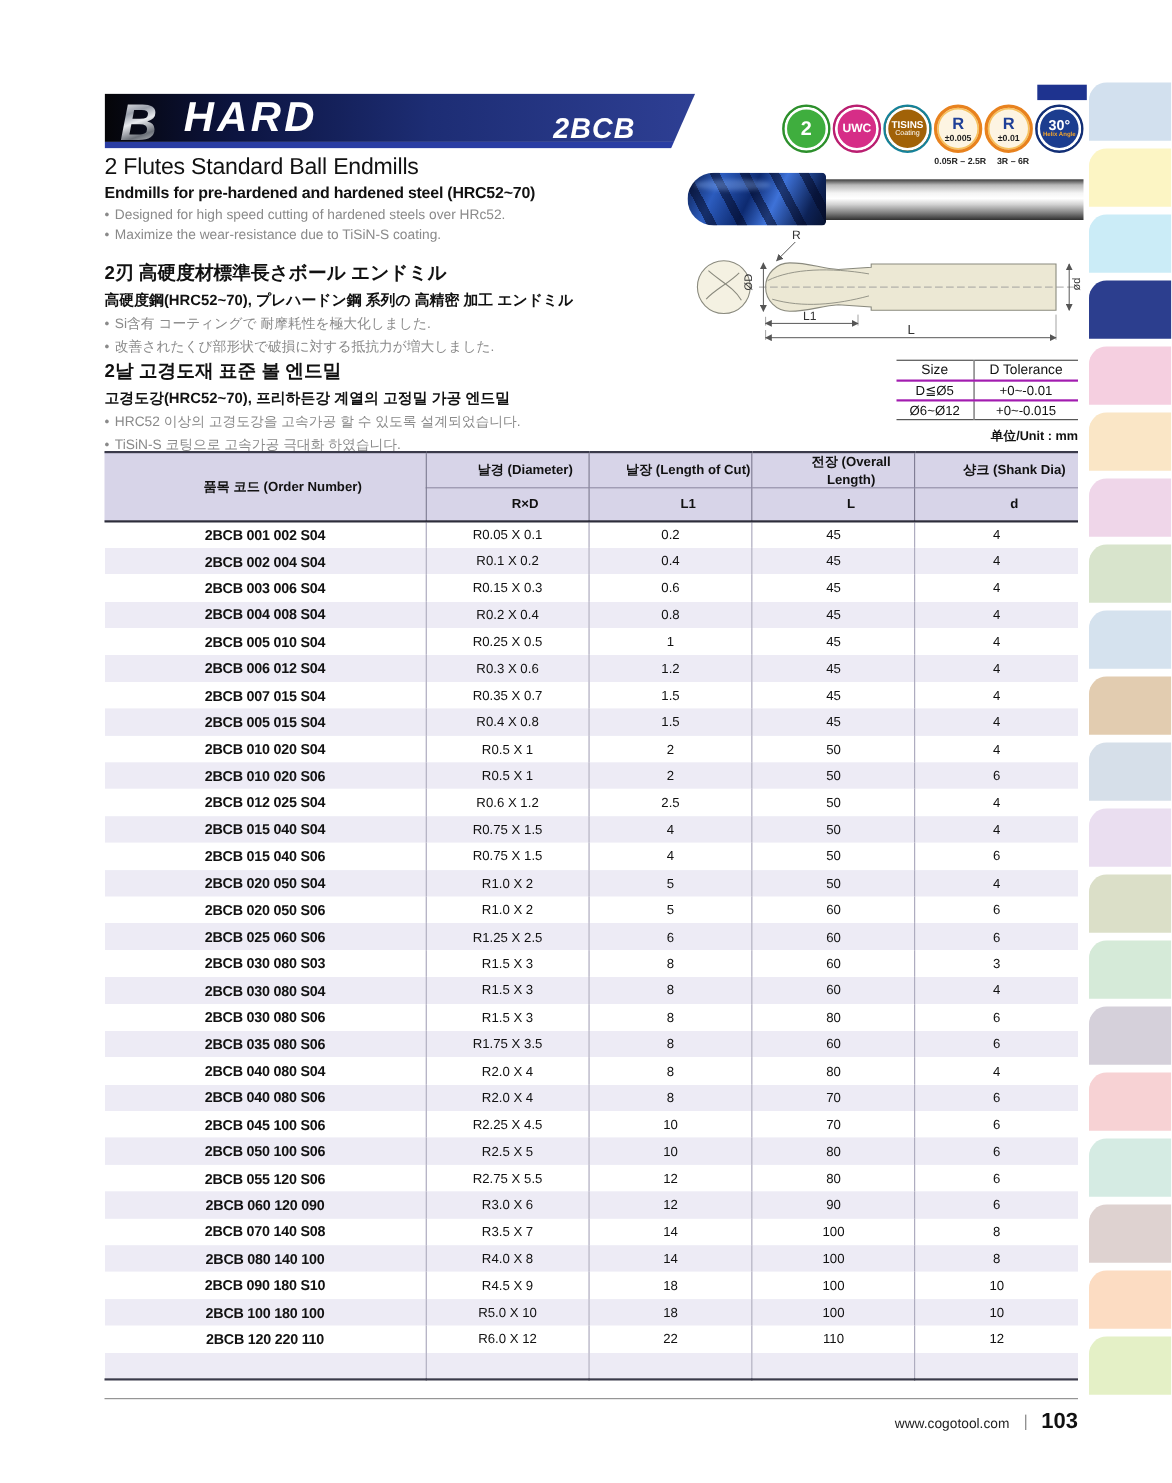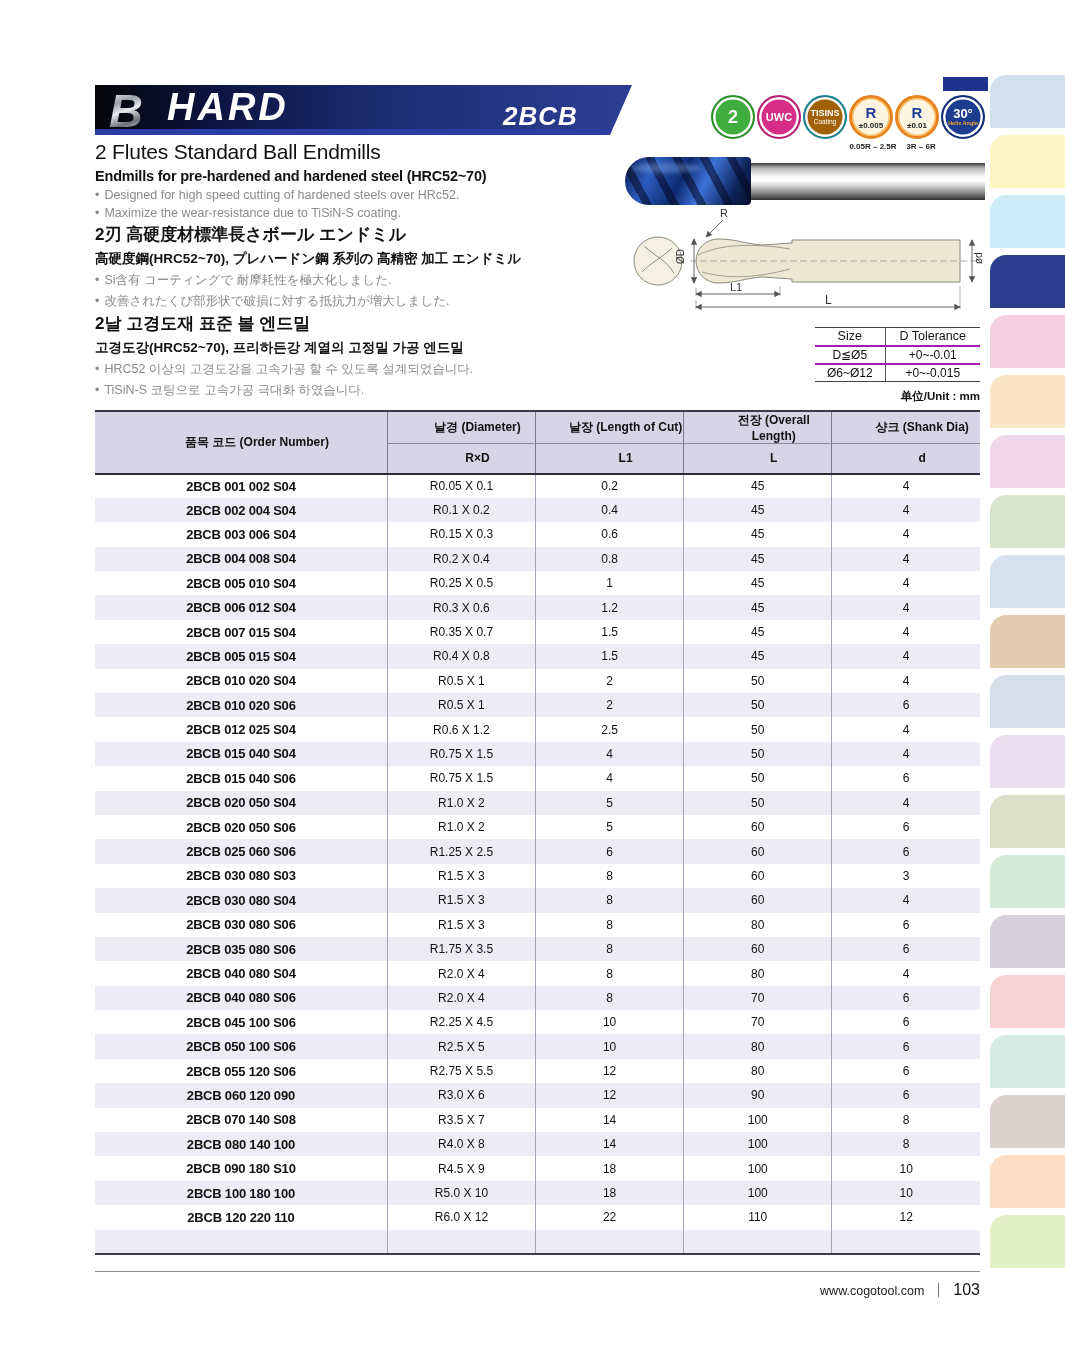--- a/index.html
+++ b/index.html
@@ -46,7 +46,7 @@
   .intro-kr { top:312px; width:520px; }
   .t-en { font-size:21px; color:#111; letter-spacing:-0.2px; }
   .s-en { font-size:14.5px; font-weight:700; color:#111; margin-top:4px; letter-spacing:-0.2px; }
-  .t-cjk { font-size:17px; font-weight:700; color:#111; }
+  .t-cjk { font-size:17px; font-weight:700; color:#111;margin-top:14px; }
   .s-cjk { font-size:13.5px; font-weight:700; color:#111; margin-top:4px; }
   .bullet { font-size:12.5px; color:#8a8a8a; margin-top:4px; }
   .bullet::before { content:"•"; color:#8a8a8a; margin-right:5px; }

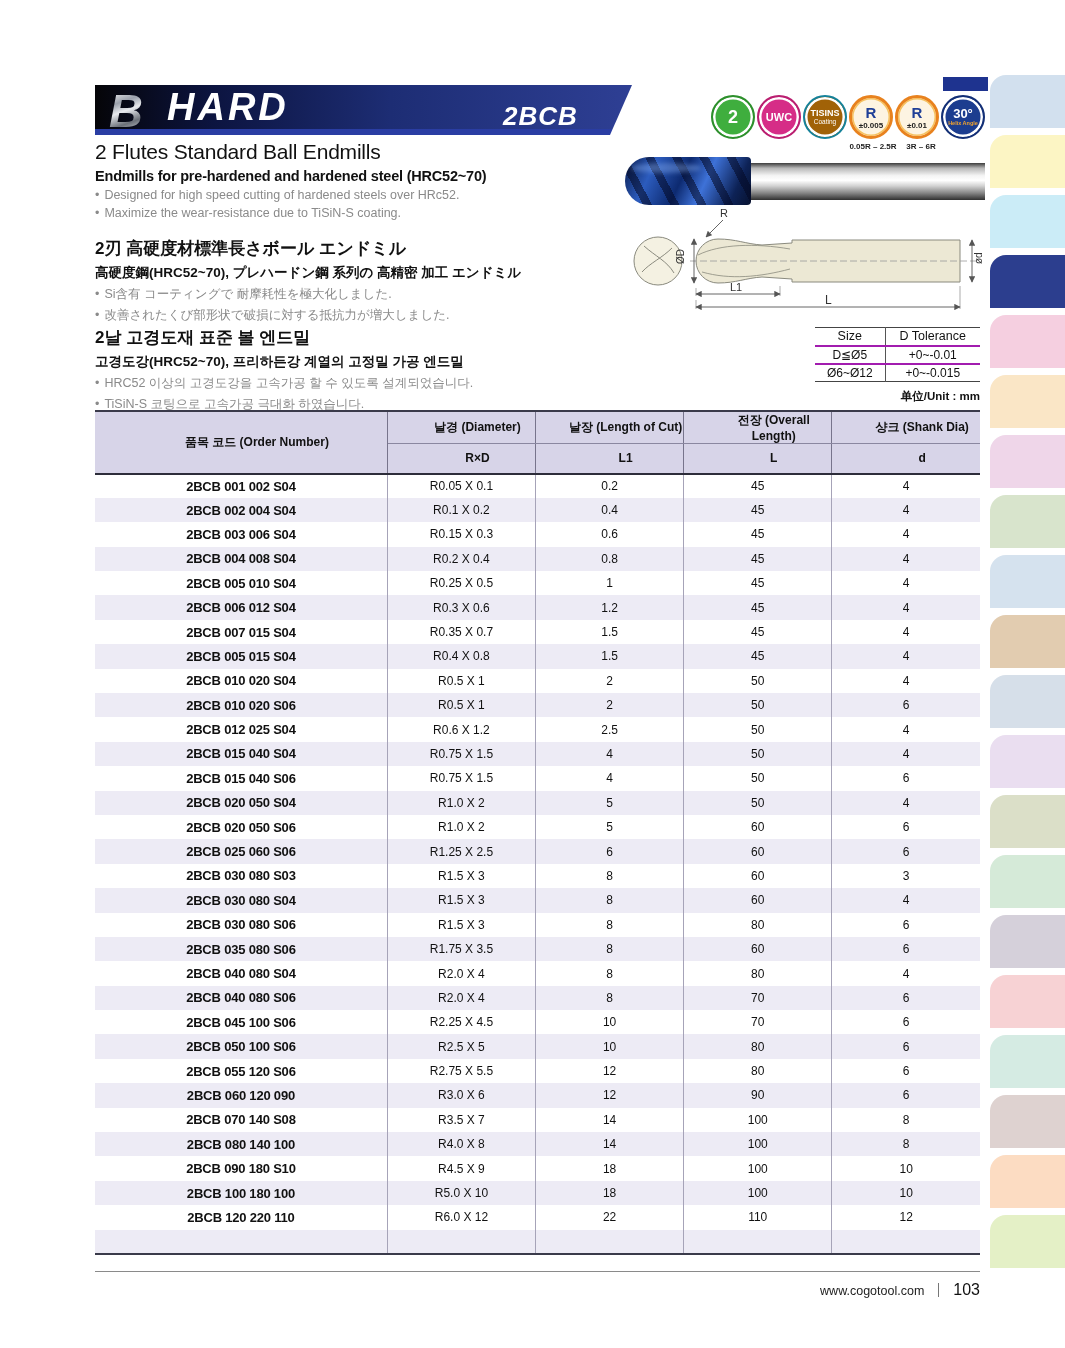--- a/index.html
+++ b/index.html
@@ -102,7 +102,7 @@
   .footer { position:absolute; left:580px; top:1281px; width:400px; text-align:right; }
   .footer .site { font-size:12.5px; color:#222; }
   .footer .sep { display:inline-block; width:1px; height:14px; background:#777; margin:0 14px -2px 14px; }
-  .footer .pagenum { font-size:16px; font-weight:400; color:#111; }
+  .footer .pagenum { font-size:20px; font-weight:700; color:#111; }
 
   
   .side-tabs { position:absolute; left:990px; top:75px; width:75px; }

